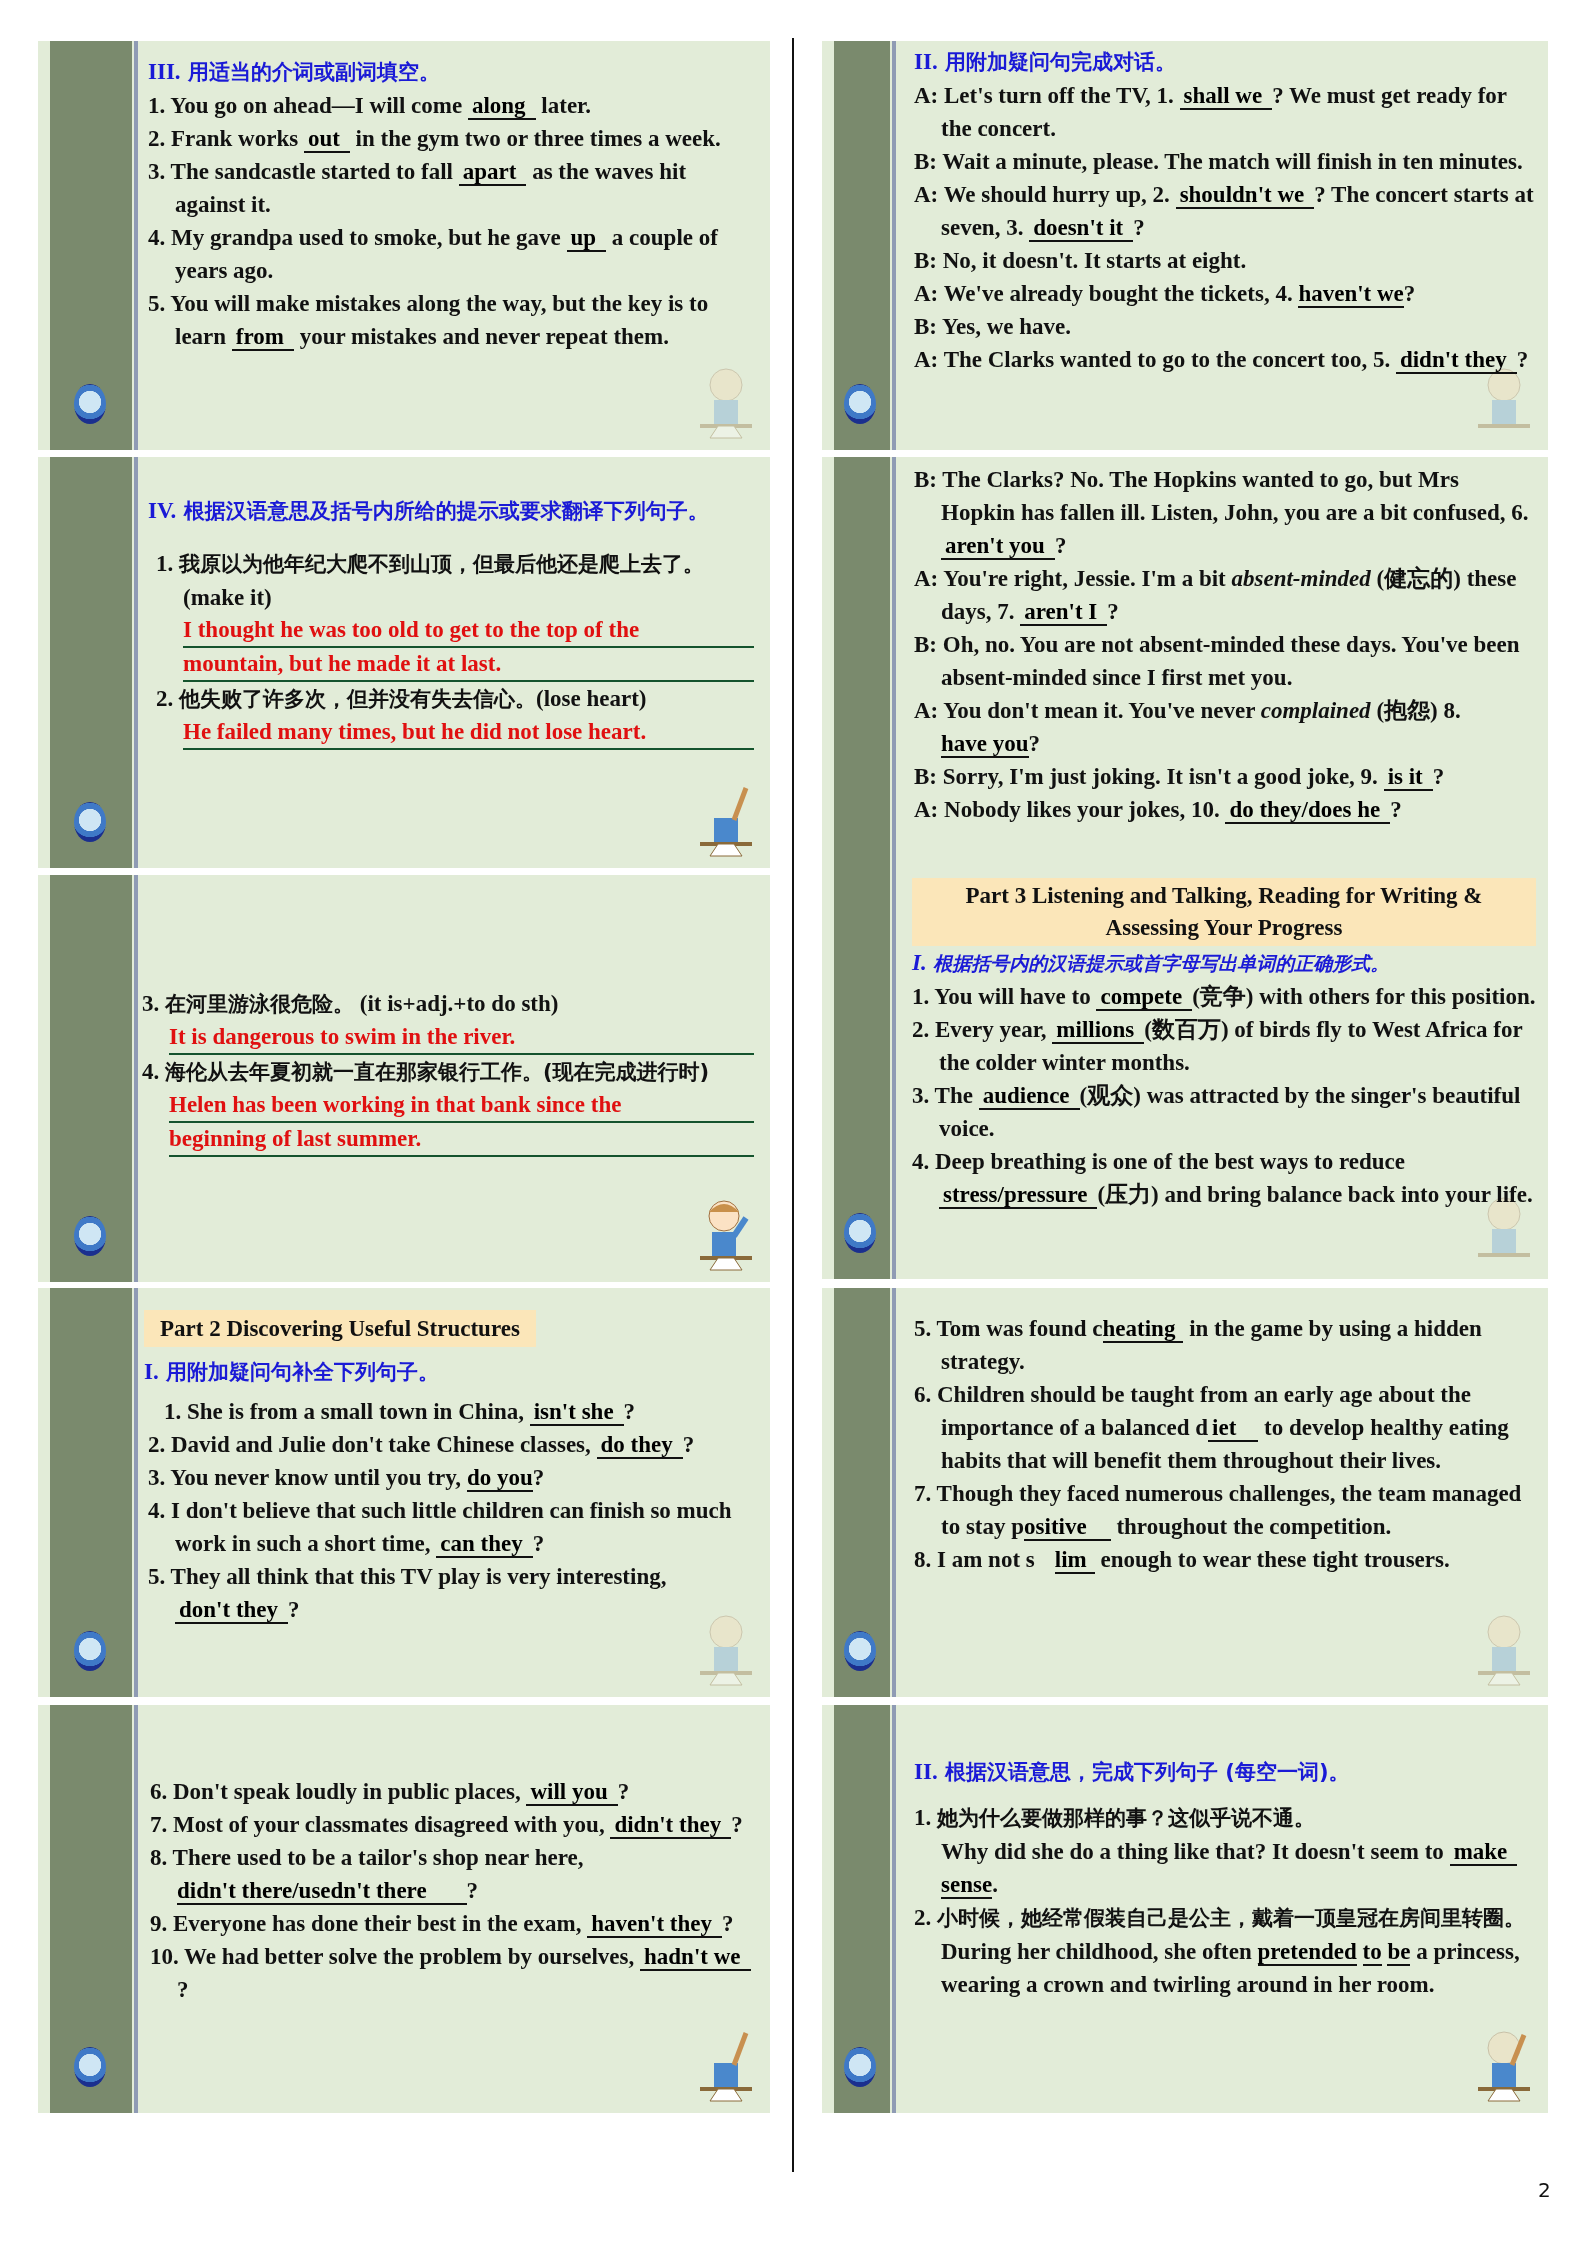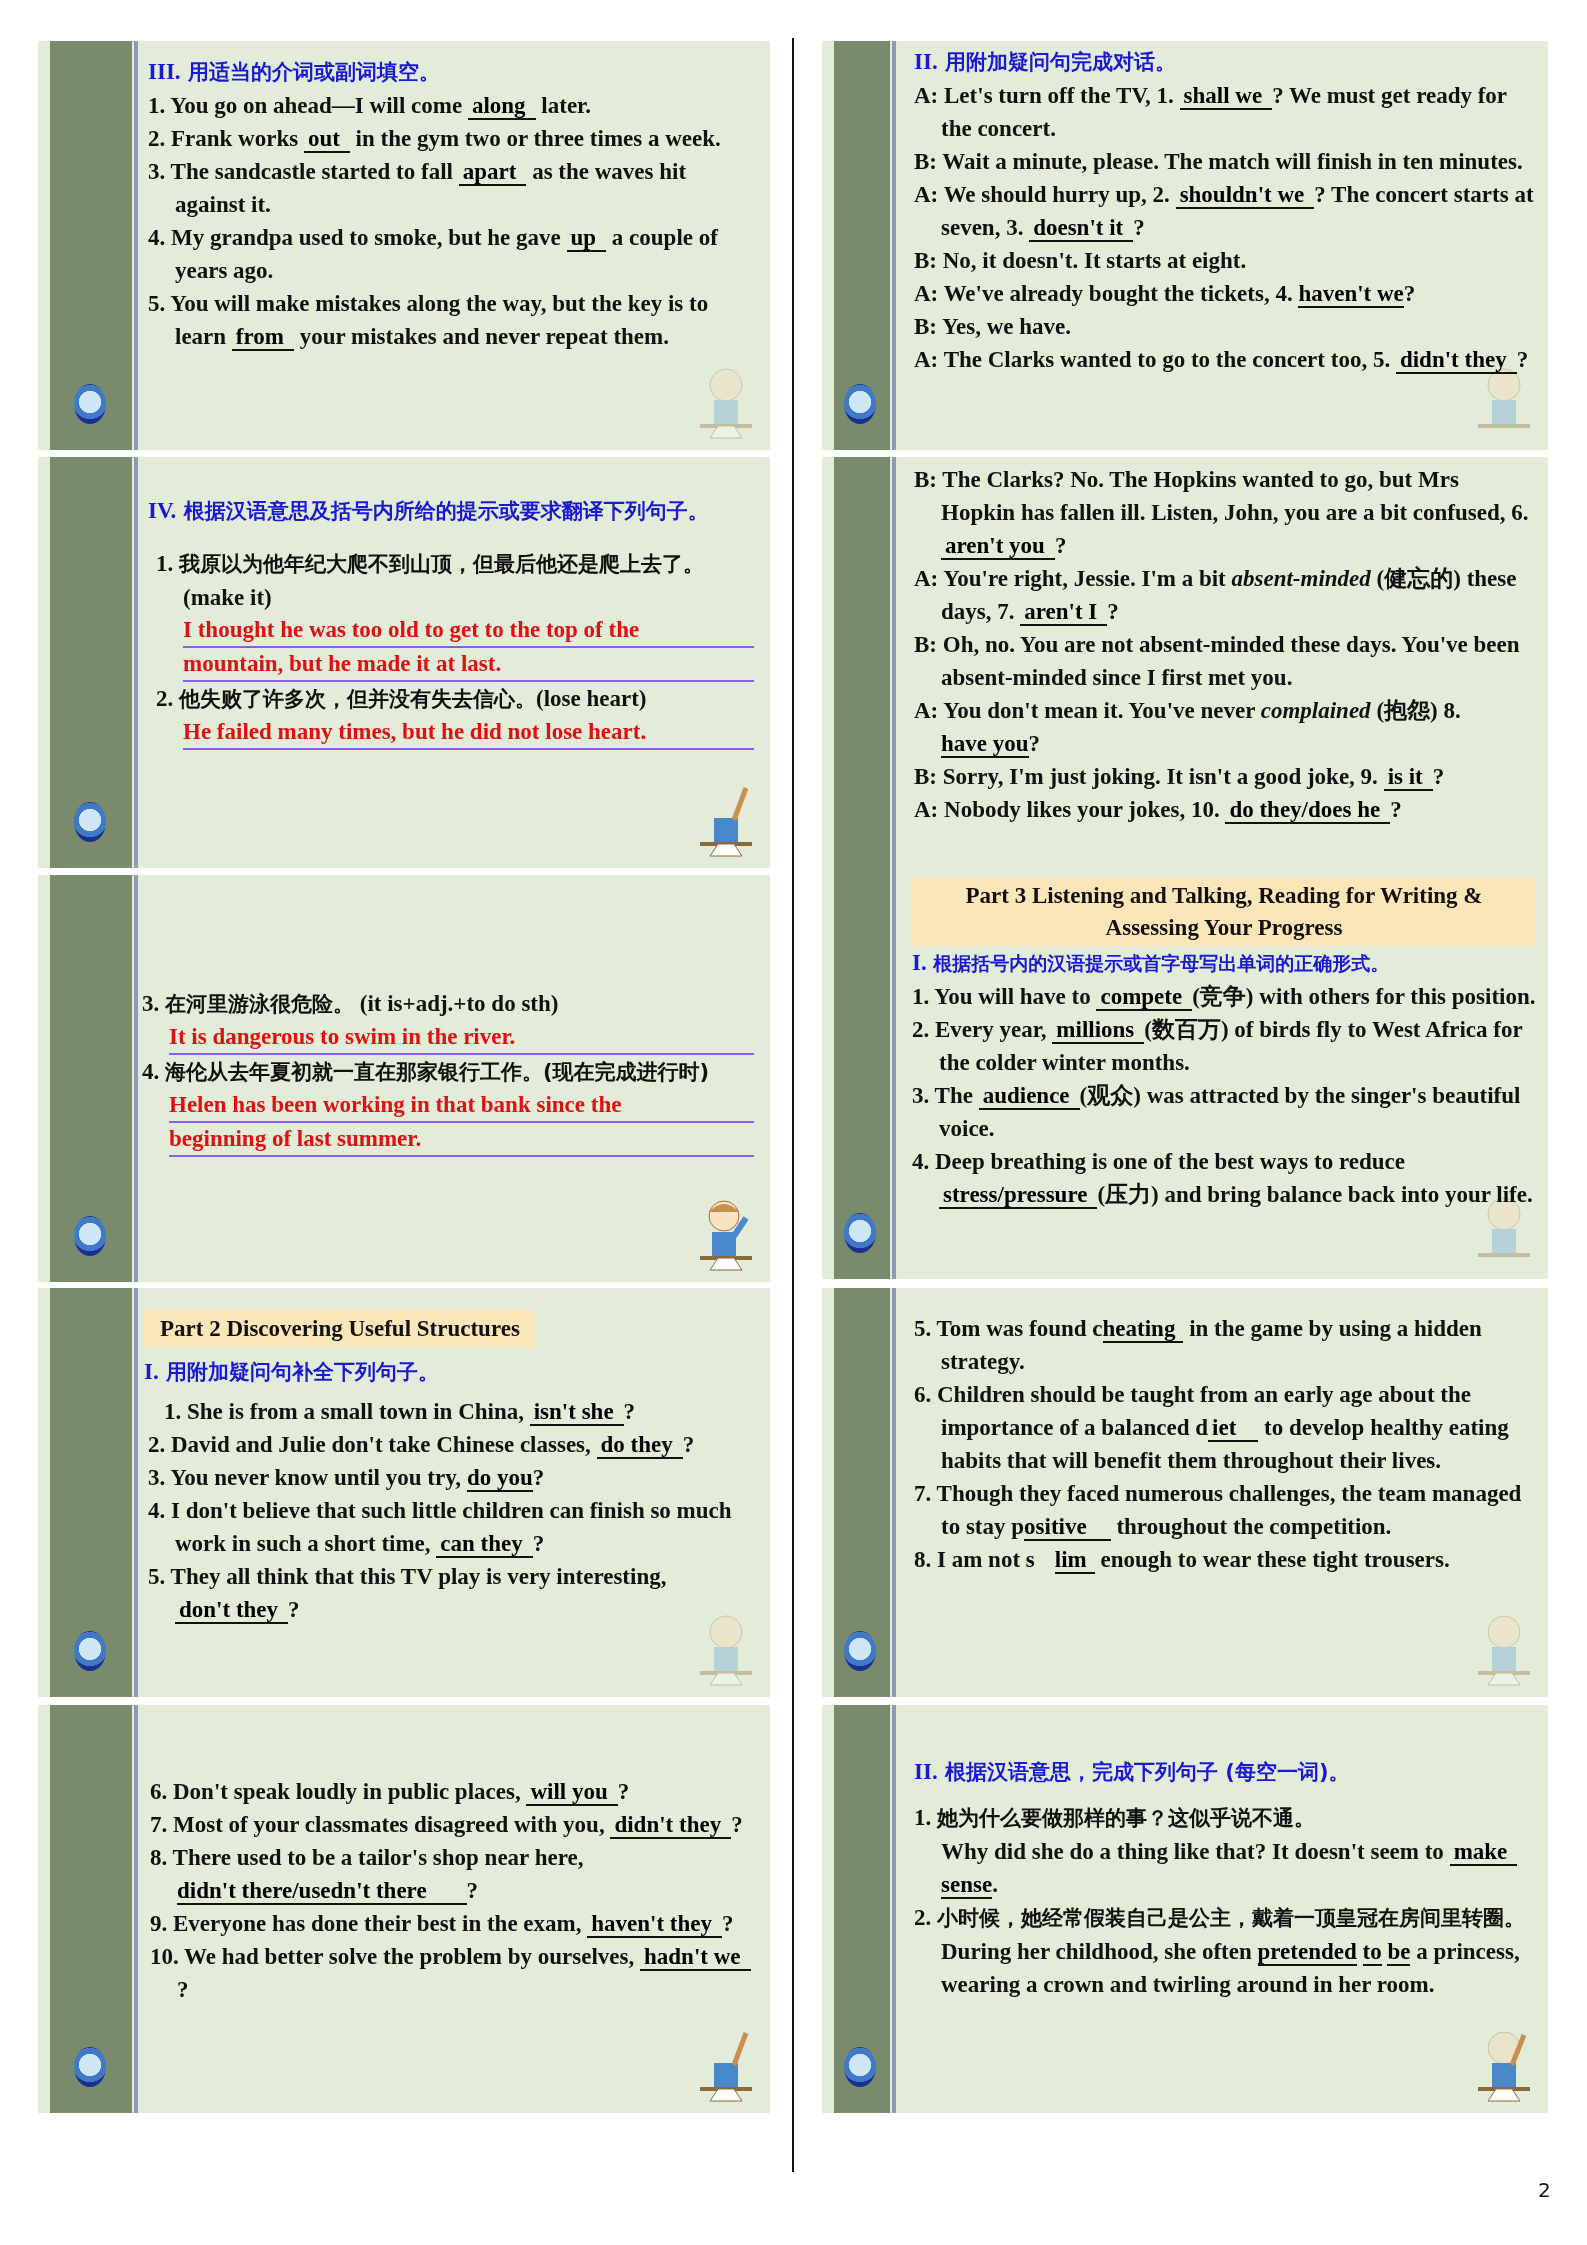--- a/index.html
+++ b/index.html
@@ -25,7 +25,7 @@
   .item{padding-left:27px;text-indent:-27px;}
   .ans{color:#000000;display:inline-block;border-bottom:2px solid #111;line-height:24px;text-indent:0;}
   .ans.pad{padding:0 10px 0 4px;}
-  .line-ans{display:block;color:#e01010;border-bottom:2px solid #8b5cf6;text-indent:0;line-height:32px;}
+  .line-ans{display:block;color:#e01010;border-bottom:2px solid #14532d;text-indent:0;line-height:32px;}
   .cn{font-family:"DejaVu Sans",sans-serif;font-size:21px;}
   .part{background:#fbe6b9;display:inline-block;padding:2px 16px;font-size:23px;}
   .part.full{display:block;text-align:center;padding:2px 6px;line-height:32px;}

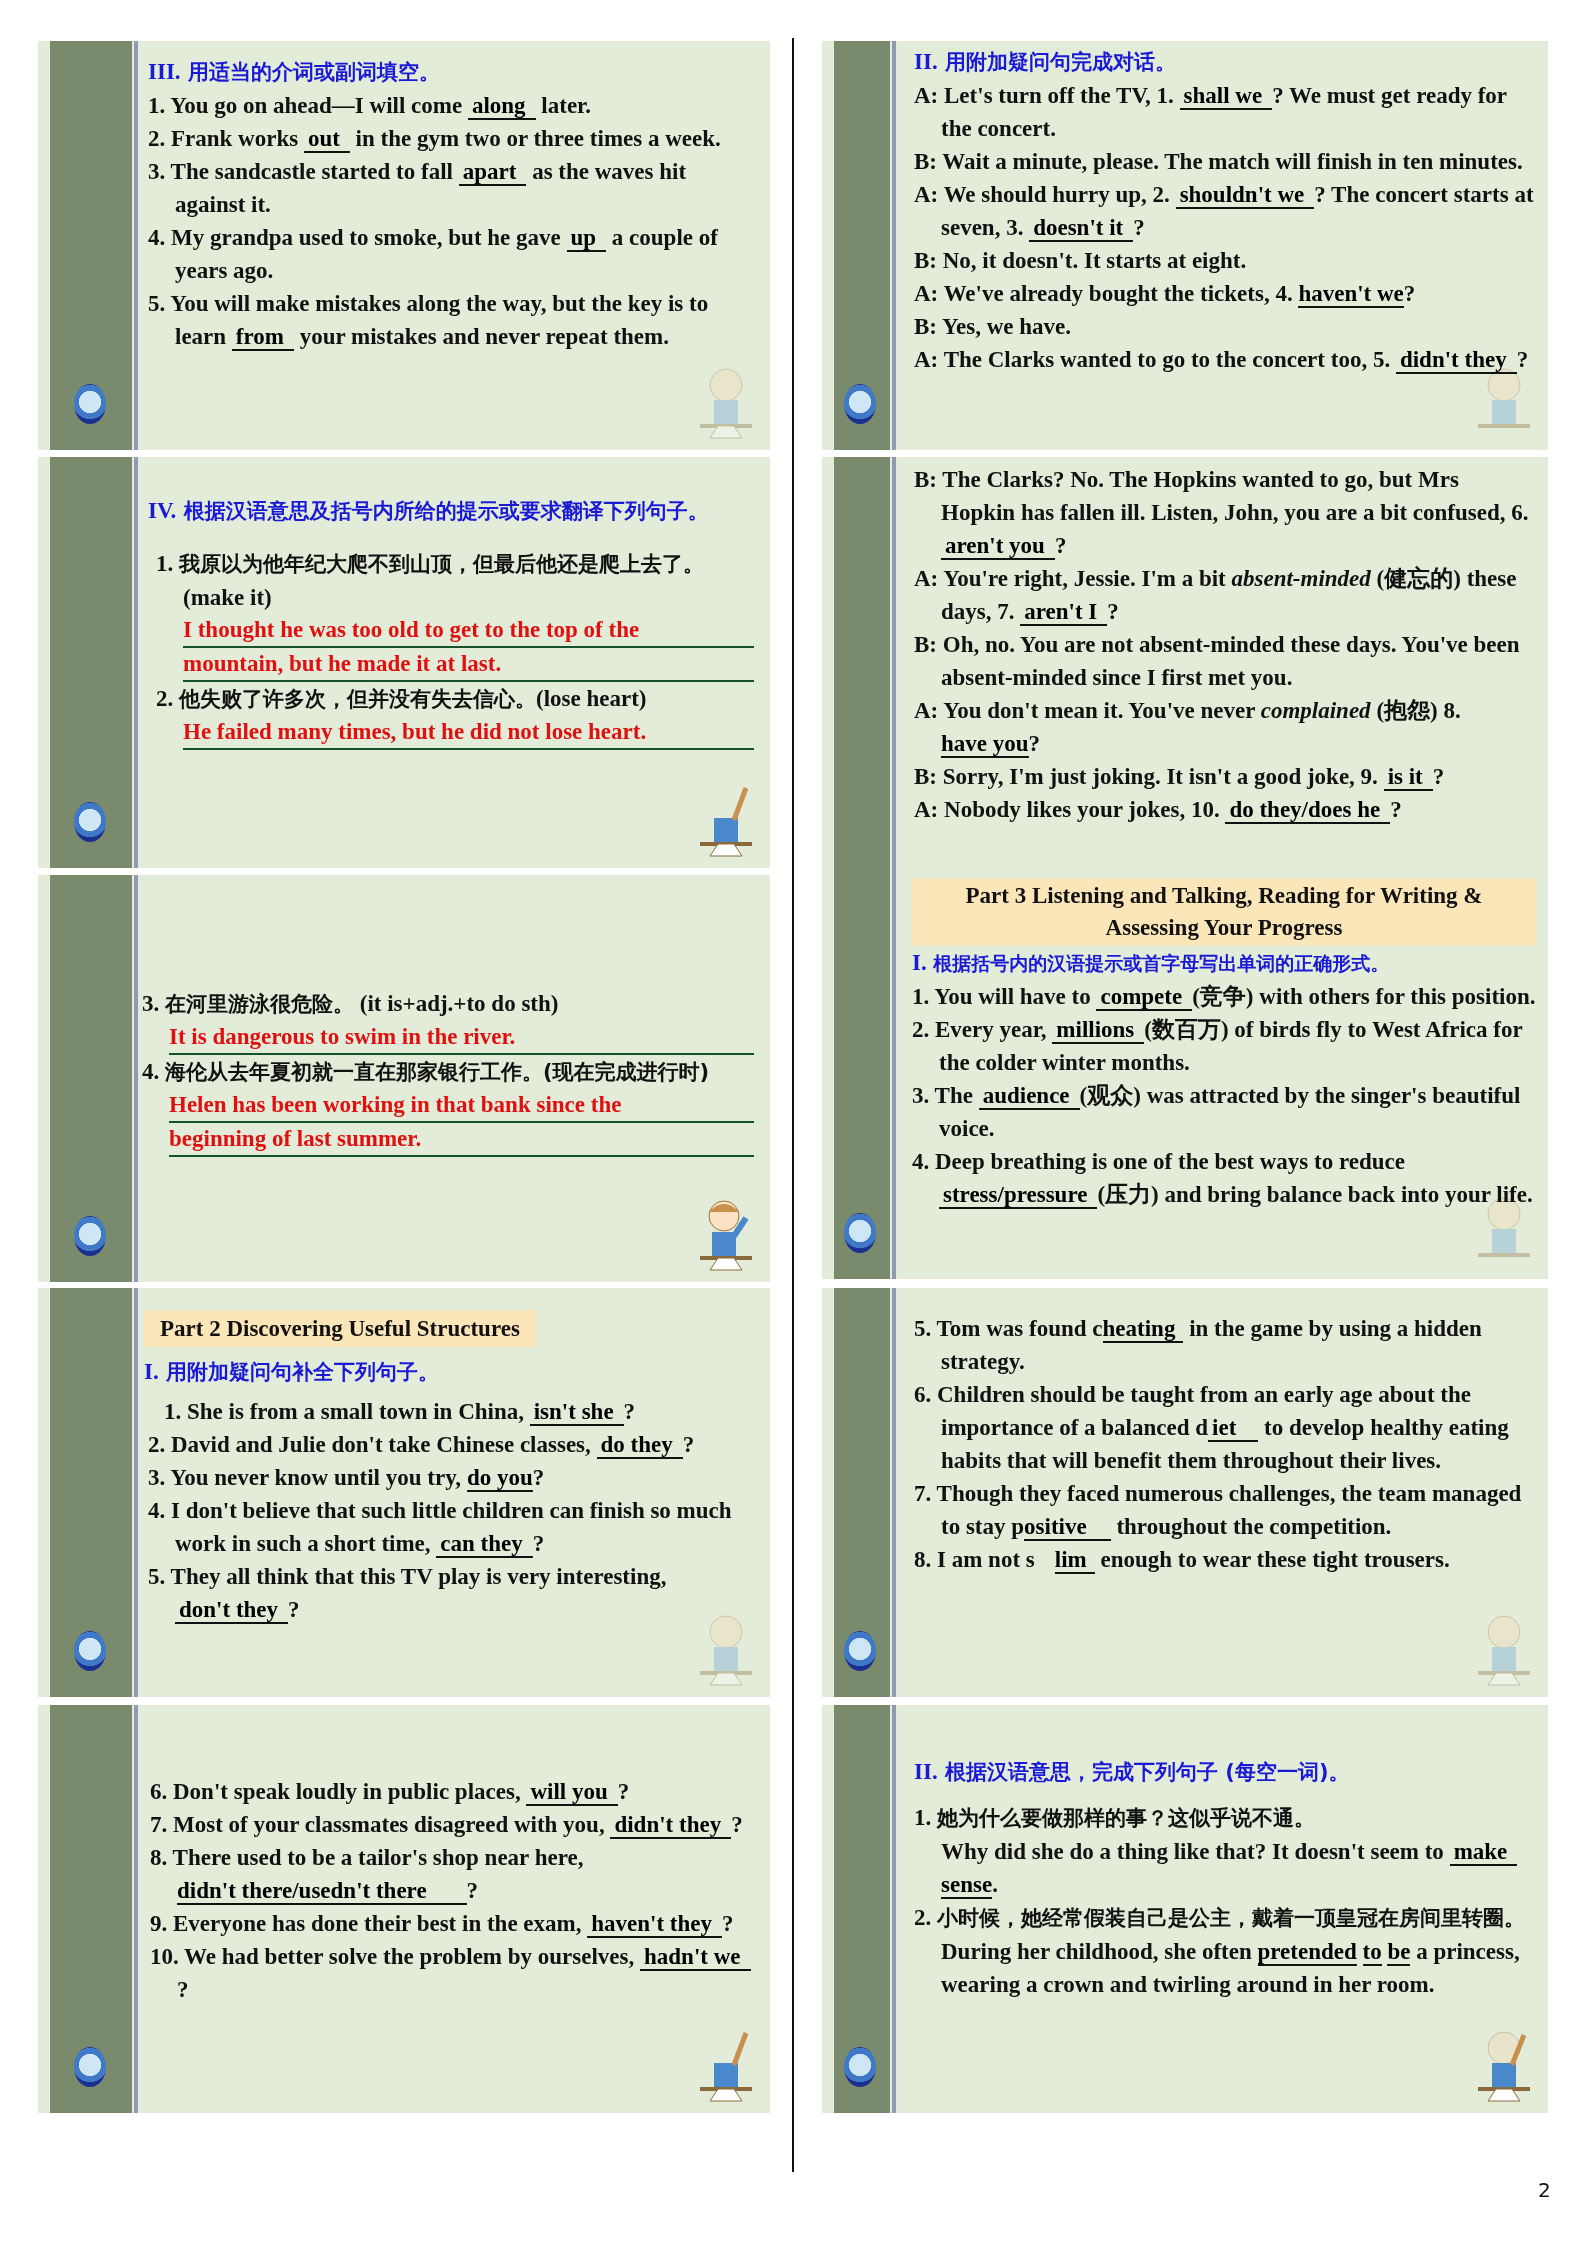--- a/index.html
+++ b/index.html
@@ -198,7 +198,7 @@
     </svg>
   <div class="content" style="top:6px;left:90px;">
     <div class="part full">Part 3  Listening and Talking, Reading for Writing &amp; Assessing Your Progress</div>
-    <div class="hd" style="font-size:19px;"><span class="num">I.</span> <span>根据括号内的汉语提示或首字母写出单词的正确形式。</span></div>
+    <div class="hd" style="font-size:19px;font-style:italic;"><span class="num">I.</span> <span>根据括号内的汉语提示或首字母写出单词的正确形式。</span></div>
     <div class="item"><span>1.</span> <span>You will have to </span><span class="ans pad">compete</span><span>(竞争) with others for this position.</span></div>
     <div class="item"><span>2.</span> <span>Every year, </span><span class="ans pad">millions</span><span>(数百万) of birds fly to West Africa for the colder winter months.</span></div>
     <div class="item"><span>3.</span> <span>The </span><span class="ans pad">audience</span><span>(观众) was attracted by the singer's beautiful voice.</span></div>

